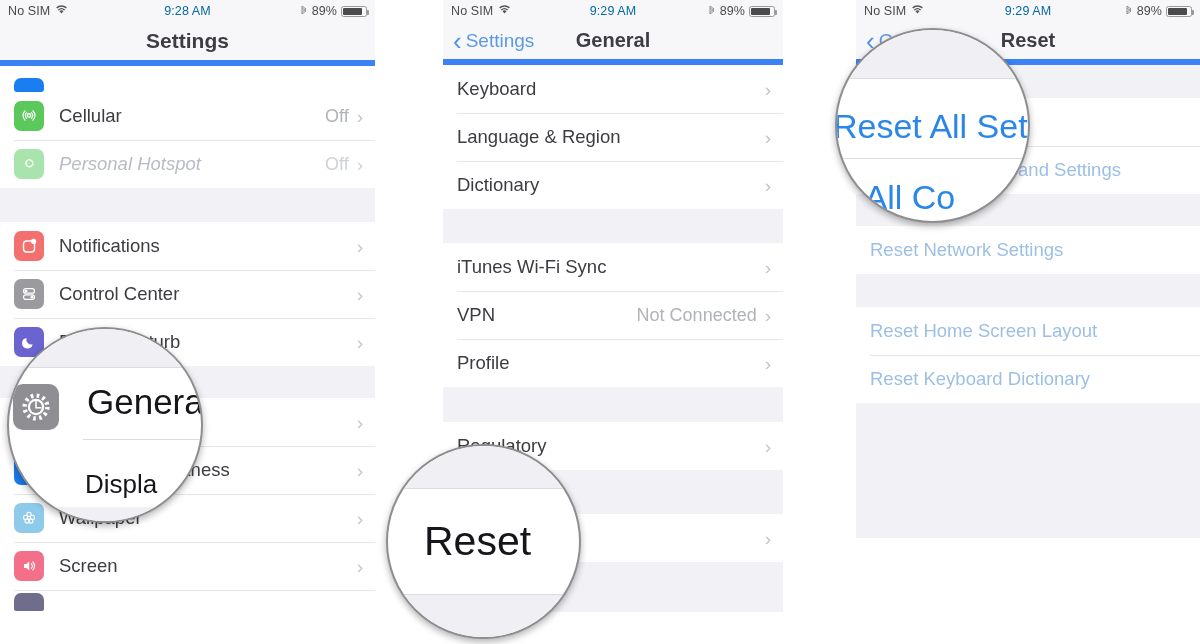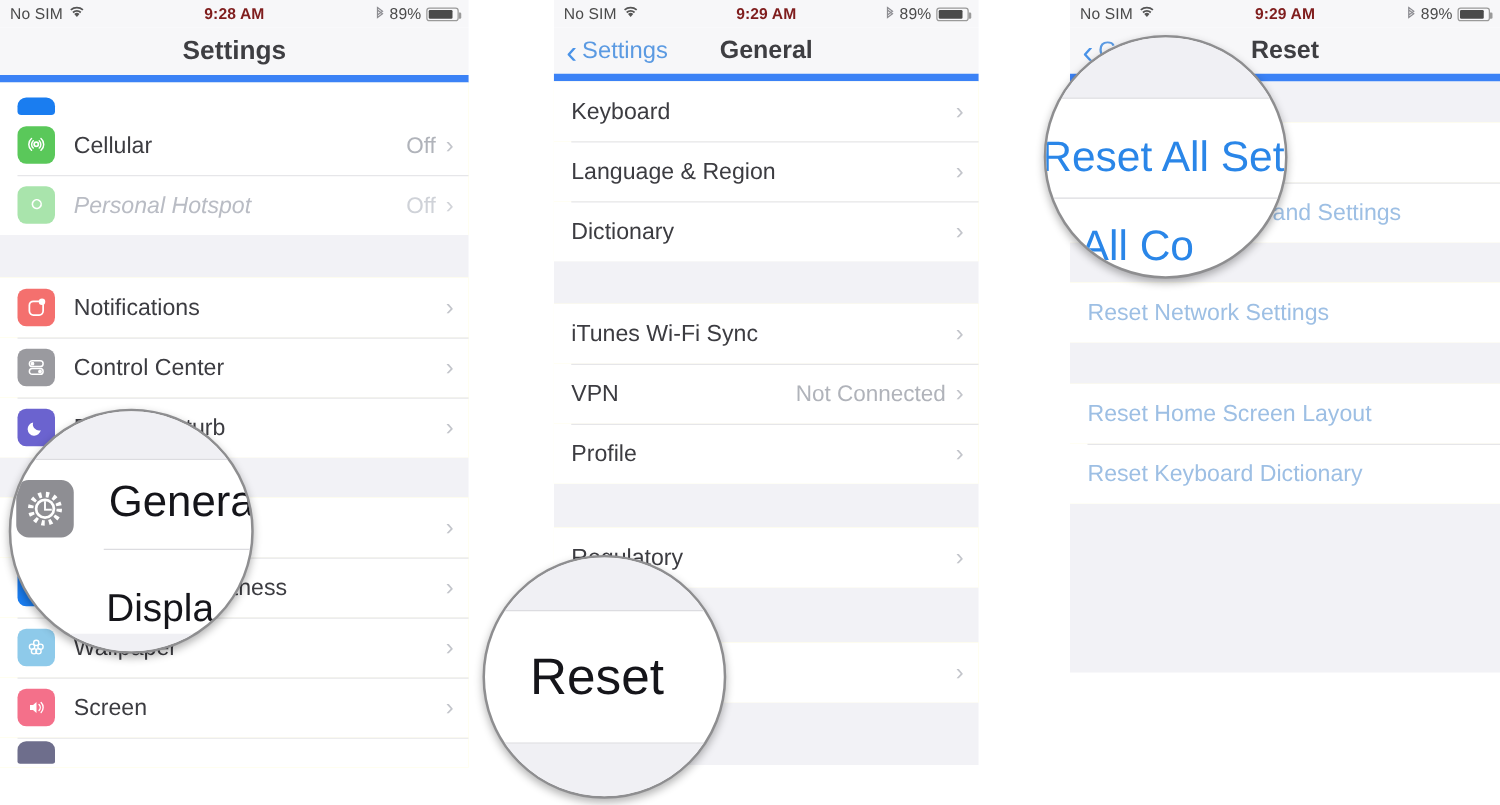--- a/index.html
+++ b/index.html
@@ -26,7 +26,7 @@
   }
   .sb-left { display: flex; align-items: flex-start; gap: 5px; }
   .sb-center { position: absolute; left: 0; right: 0; text-align: center;
-               font-weight: bold; font-size: 12.5px; color: #7f1d1d; pointer-events: none;}
+               font-weight: normal; font-size: 12.5px; color: #0369a1; pointer-events: none;}
   .sb-right { margin-left: auto; display: flex; align-items: center; gap: 4px; z-index:2;}
   .wifi-glyph { display:inline-block; width: 13px; height: 11px; position: relative; }
   .wifi-glyph svg { position:absolute; top:0; left:0; }

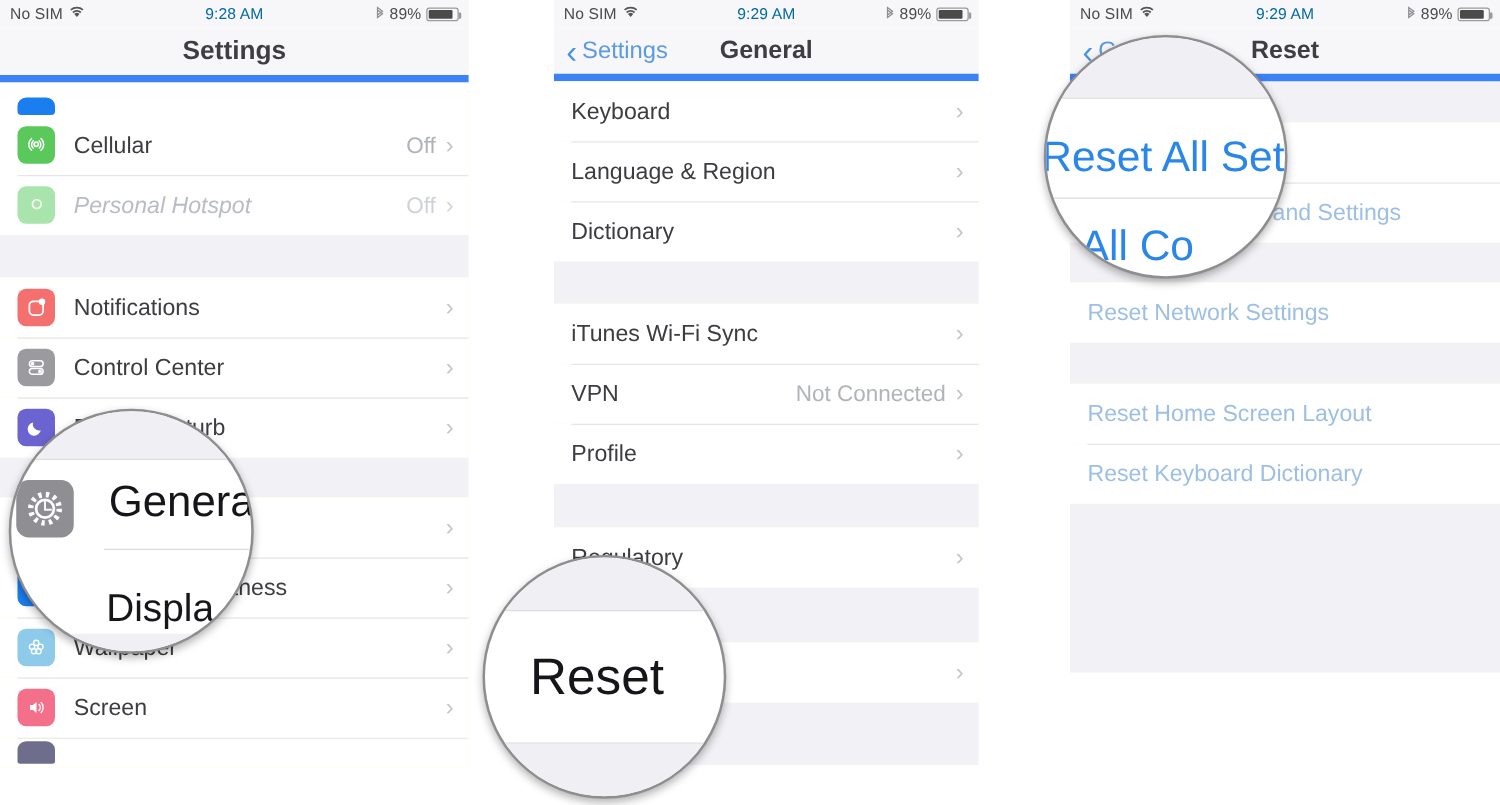--- a/index.html
+++ b/index.html
@@ -52,7 +52,7 @@
 
   
   .listgap { background: #f2f2f6; }
-  .group { background: #fef9c3; }
+  .group { background: #fde047; }
   .row {
     background: #fff; height: 48px;
     display: flex; align-items: center;

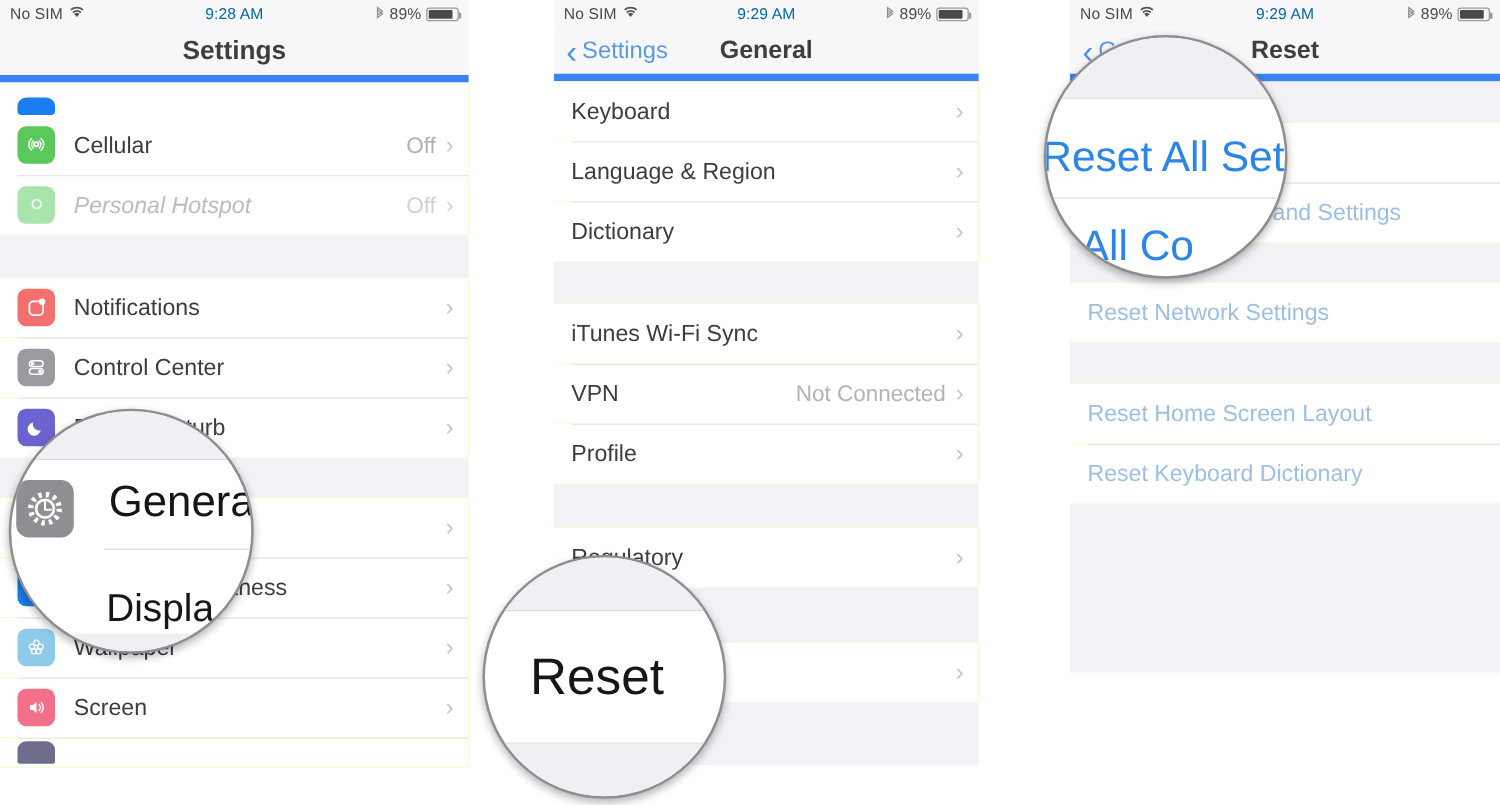--- a/index.html
+++ b/index.html
@@ -440,7 +440,7 @@
       </div>
       <div class="lens-text" style="left:78px;top:53px;font-size:35px">General</div>
       <div class="lens-sep" style="top:110px;left:74px"></div>
-      <div class="lens-text" style="left:76px;top:140px;font-size:31px">Displa</div>
+      <div class="lens-text" style="left:76px;top:140px;font-size:26px">Displa</div>
       <div class="lens-band-bot" style="bottom:0;height:14px"></div>
     </div>
   </div>

